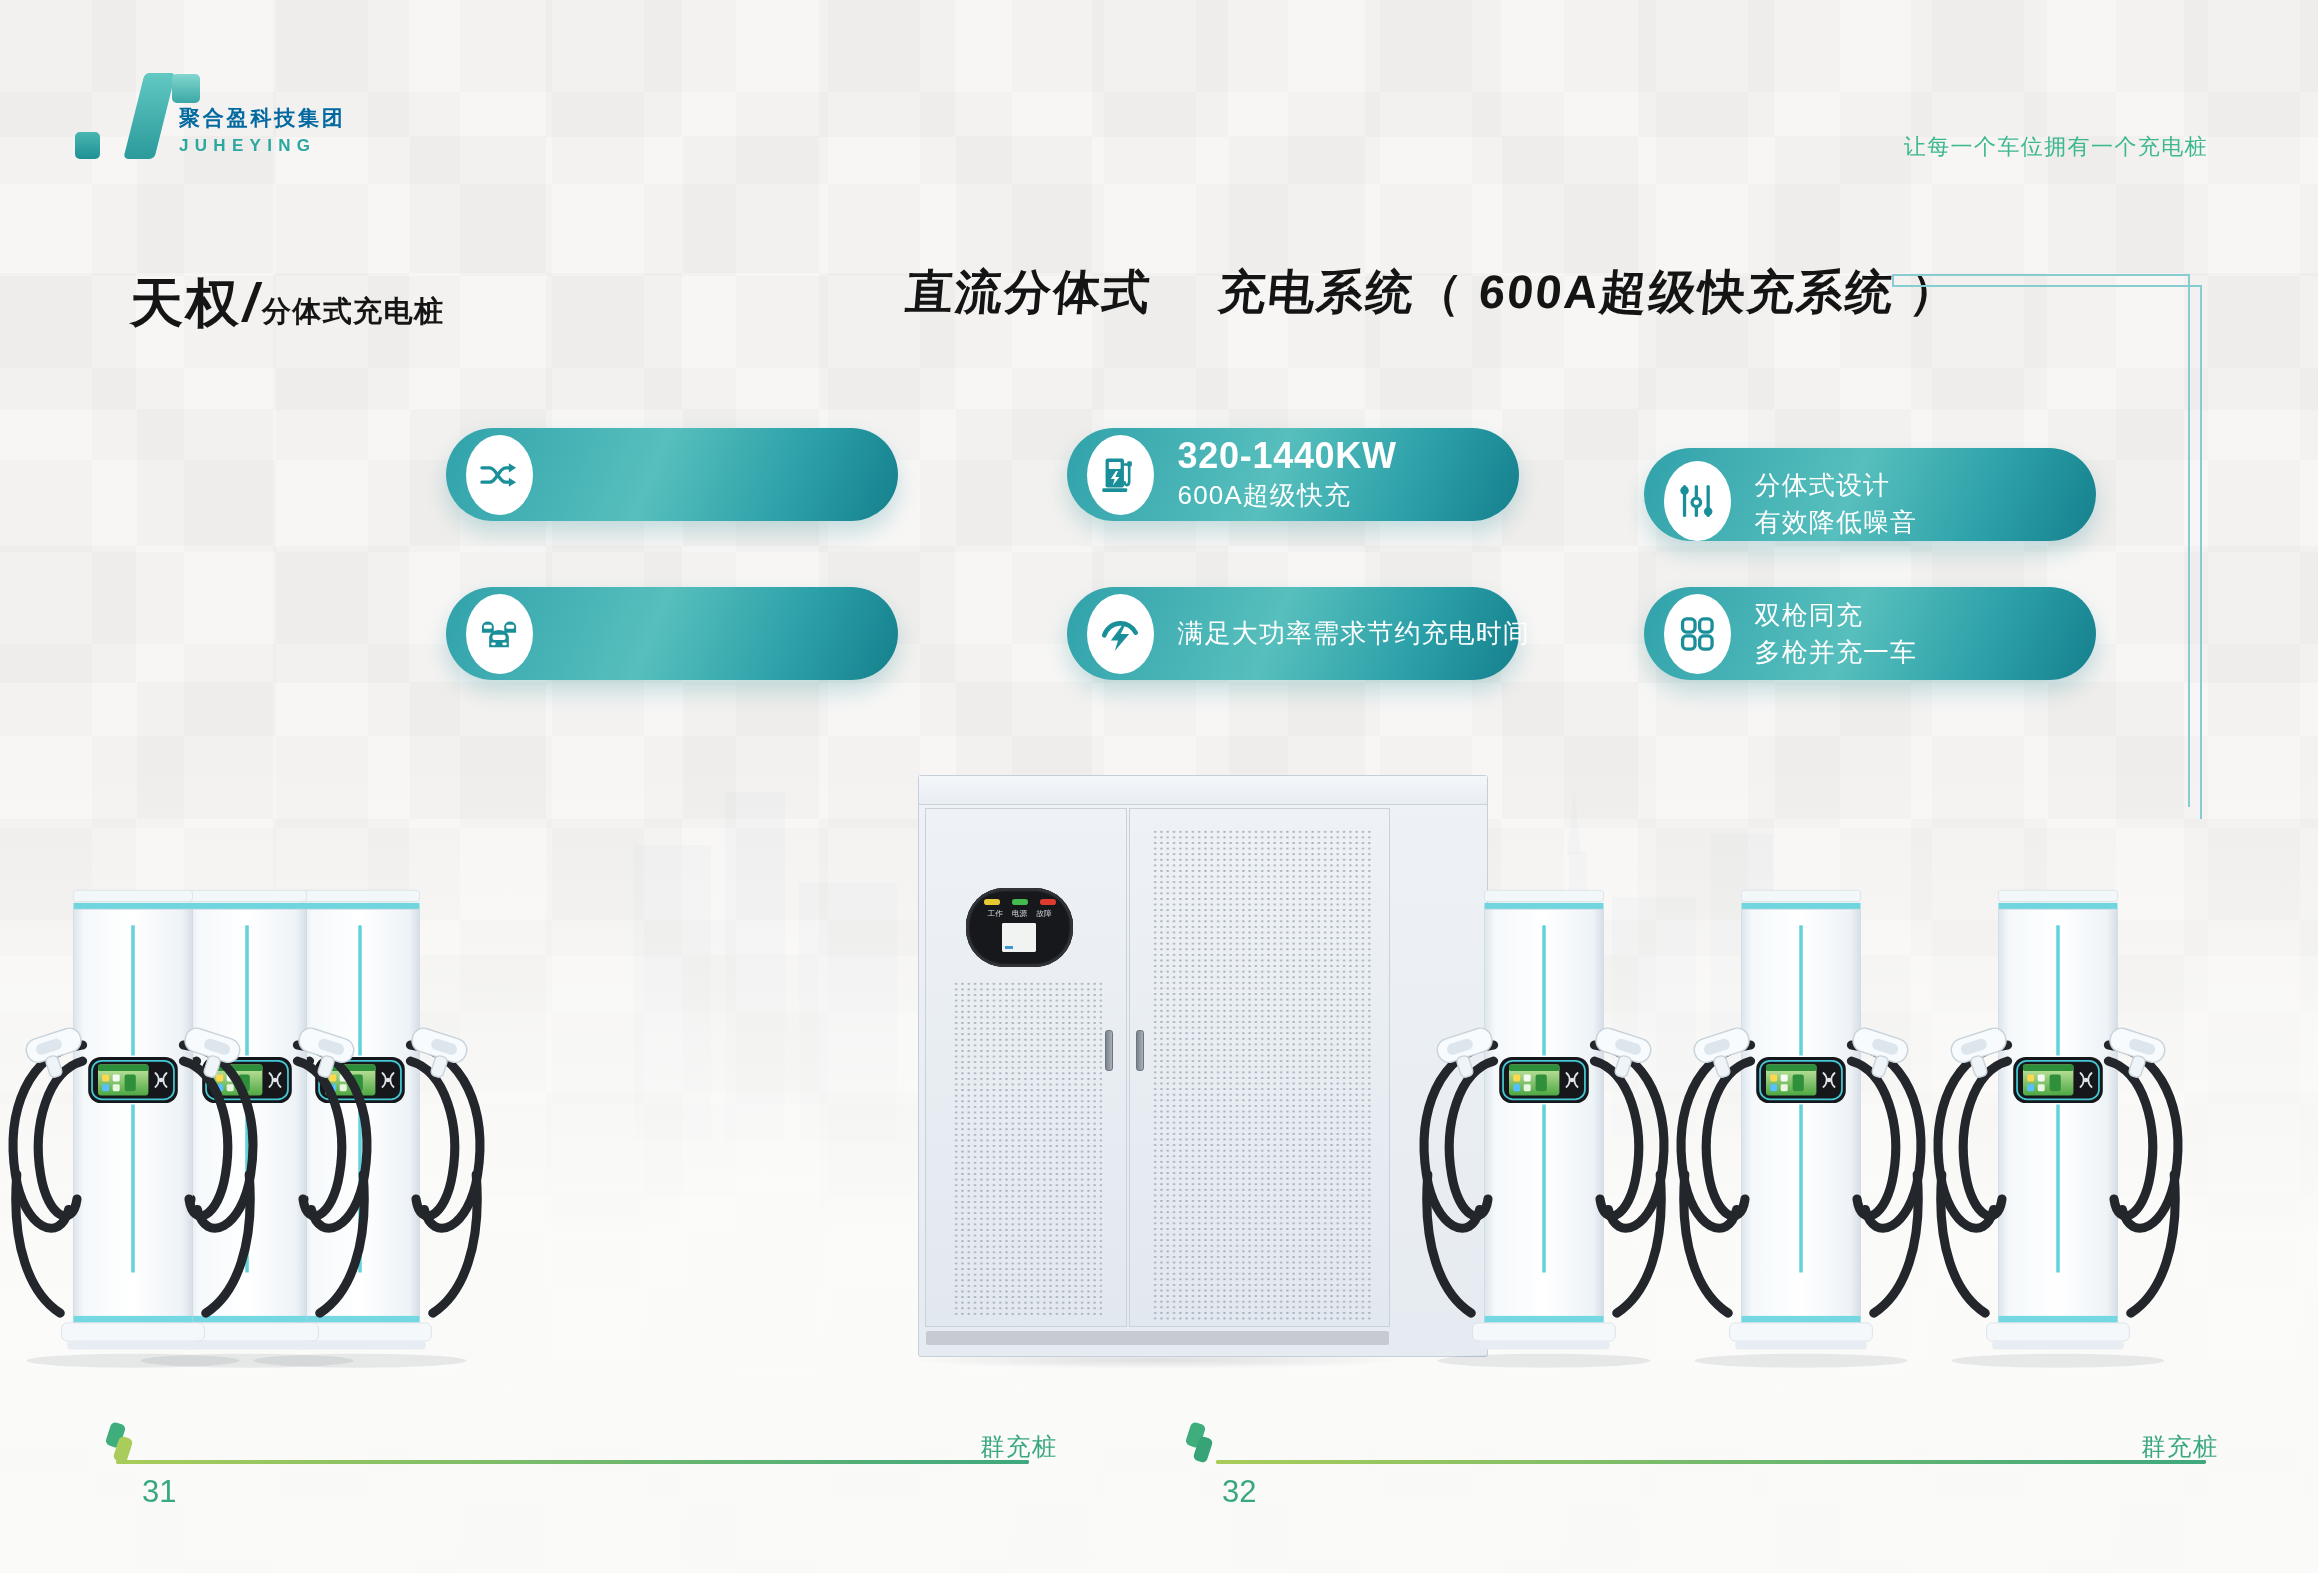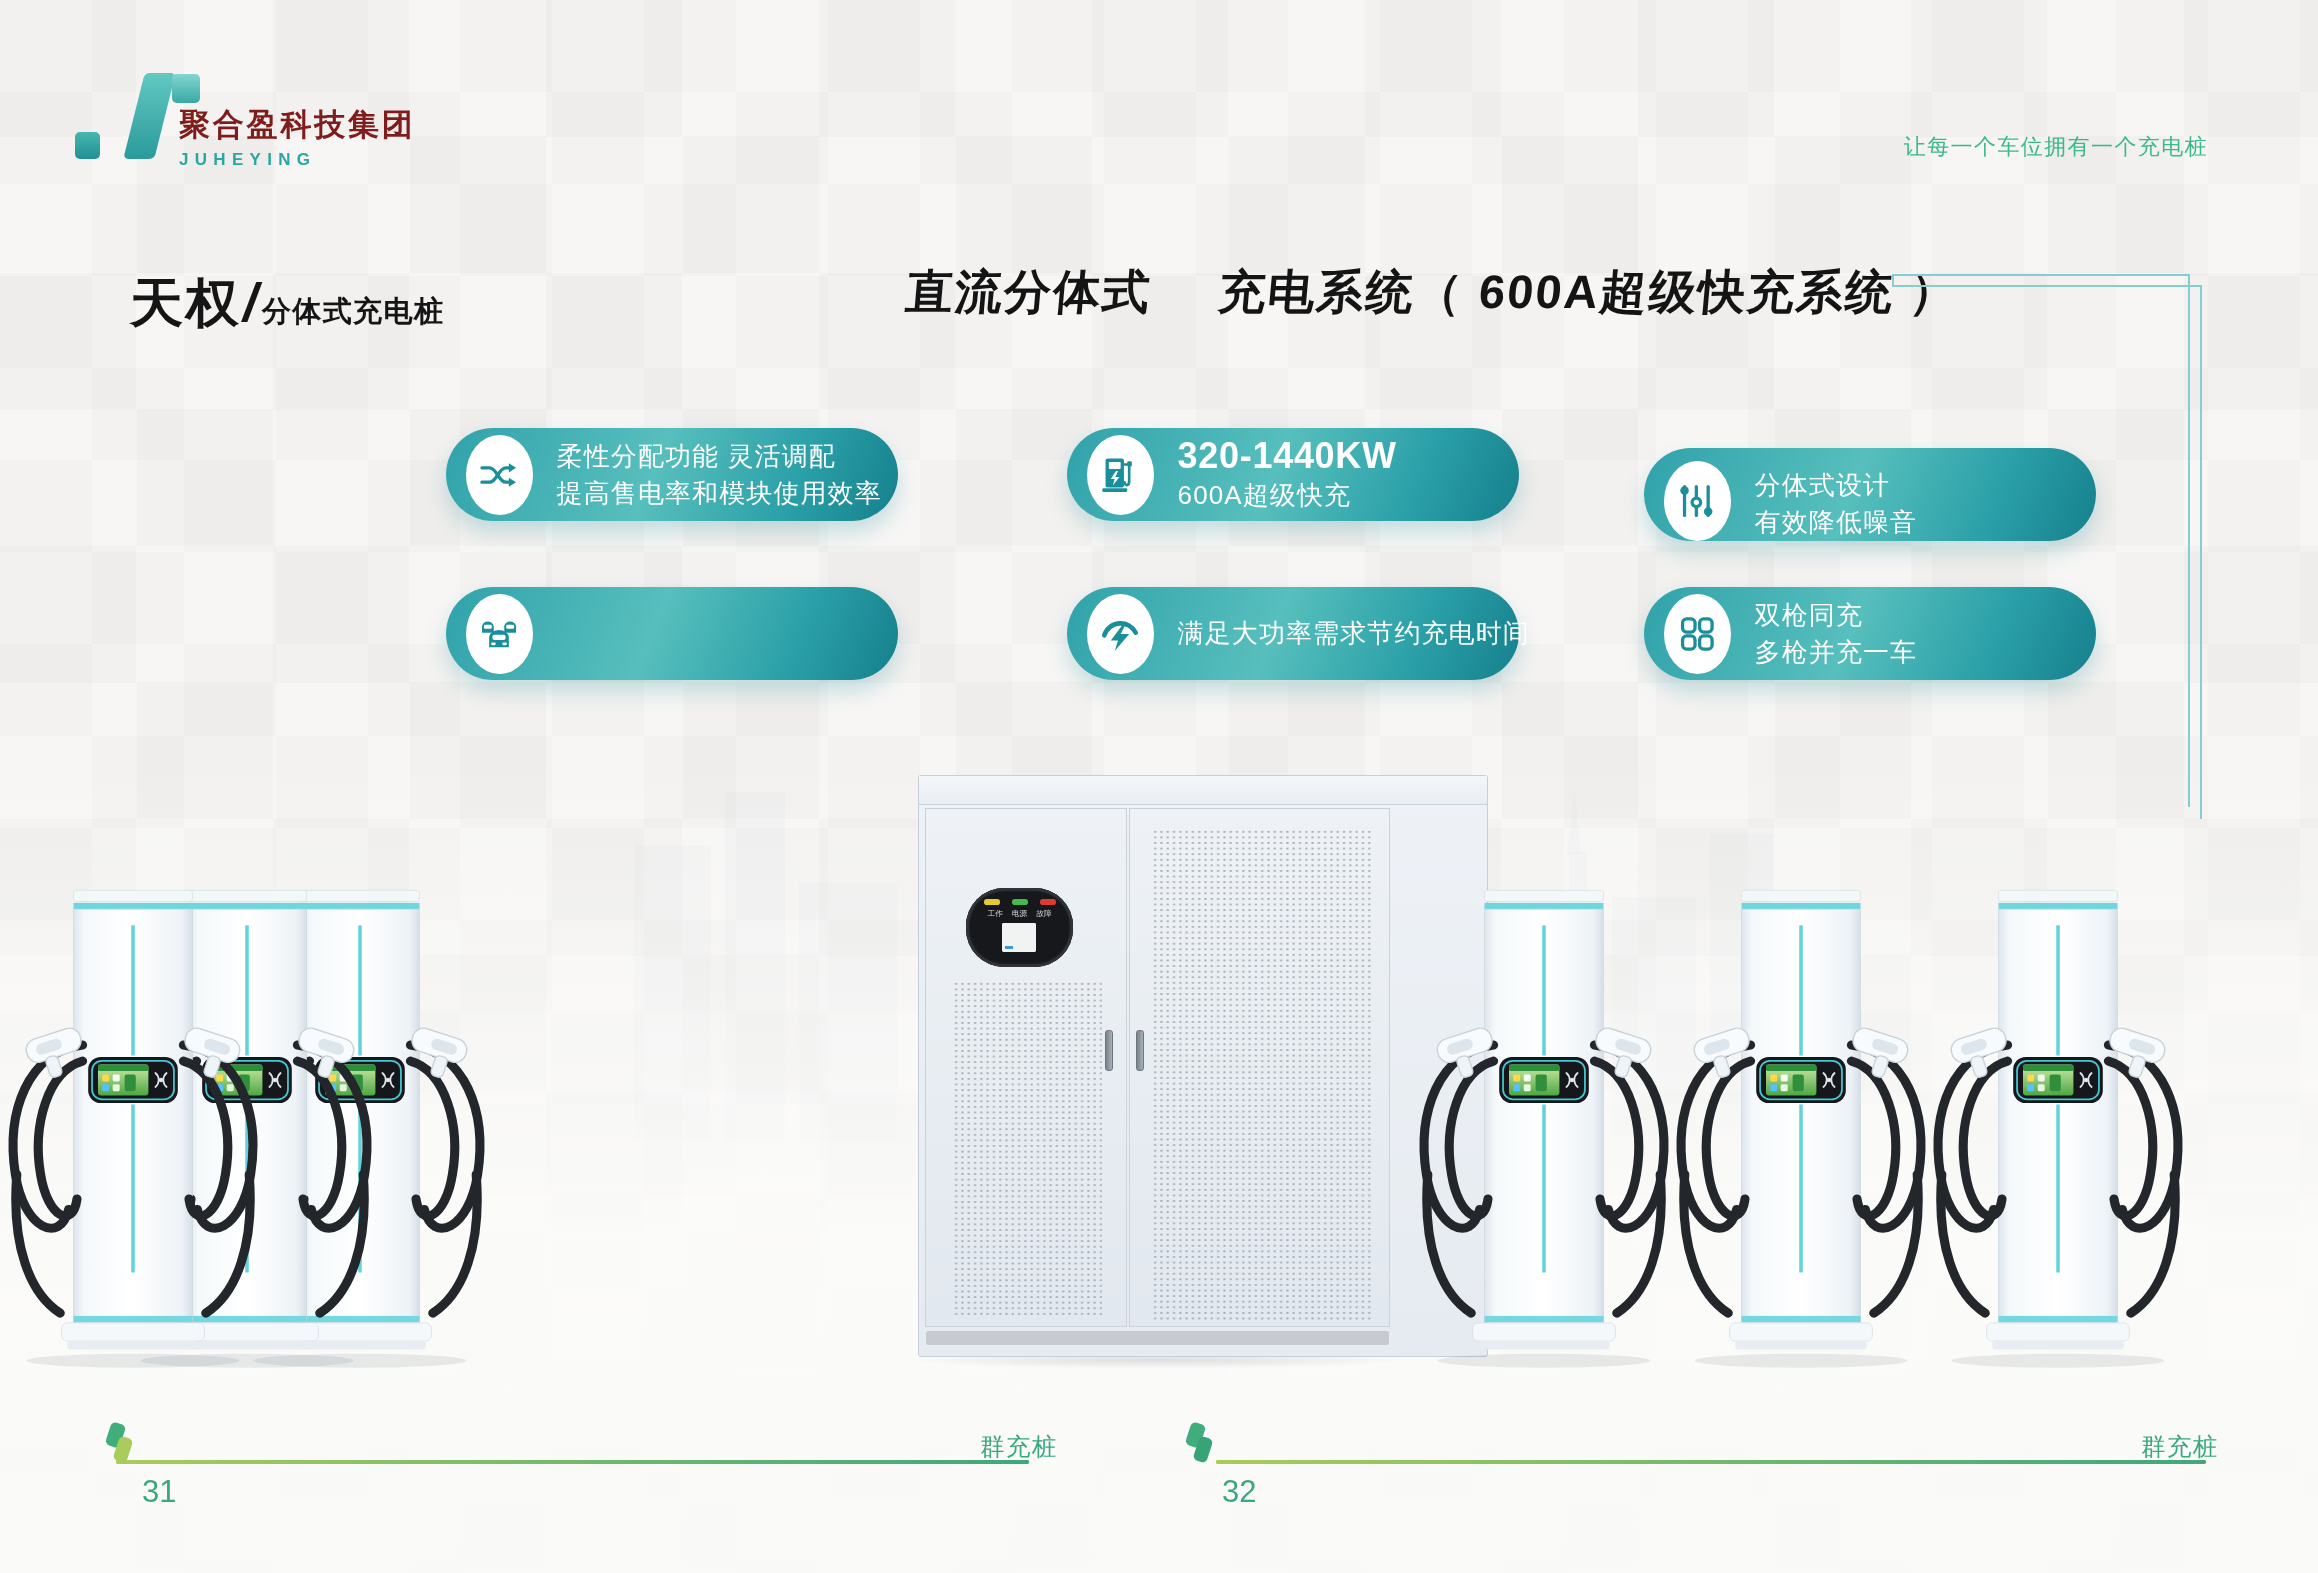--- a/index.html
+++ b/index.html
@@ -32,7 +32,7 @@
   .lm-sq2{position:absolute;left:1.4px;top:62px;width:25px;height:27px;border-radius:4.9px;
     background:linear-gradient(180deg,#49b6b0,#1f9095);}
   .logo-text{position:absolute;left:105px;top:34px;}
-  .logo-cn{font-size:31px;font-weight:600;color:#7f1d1d;letter-spacing:2.8px;white-space:nowrap;}
+  .logo-cn{font-size:21px;font-weight:600;color:#0369a1;letter-spacing:2.8px;white-space:nowrap;}
   .logo-en{font-size:17px;font-weight:600;color:#2aa79e;letter-spacing:6.3px;margin-top:3.5px;}
   .slogan{position:absolute;right:111px;top:105px;font-size:22px;color:#3cb88f;letter-spacing:1.4px;margin-top:27px;}
 

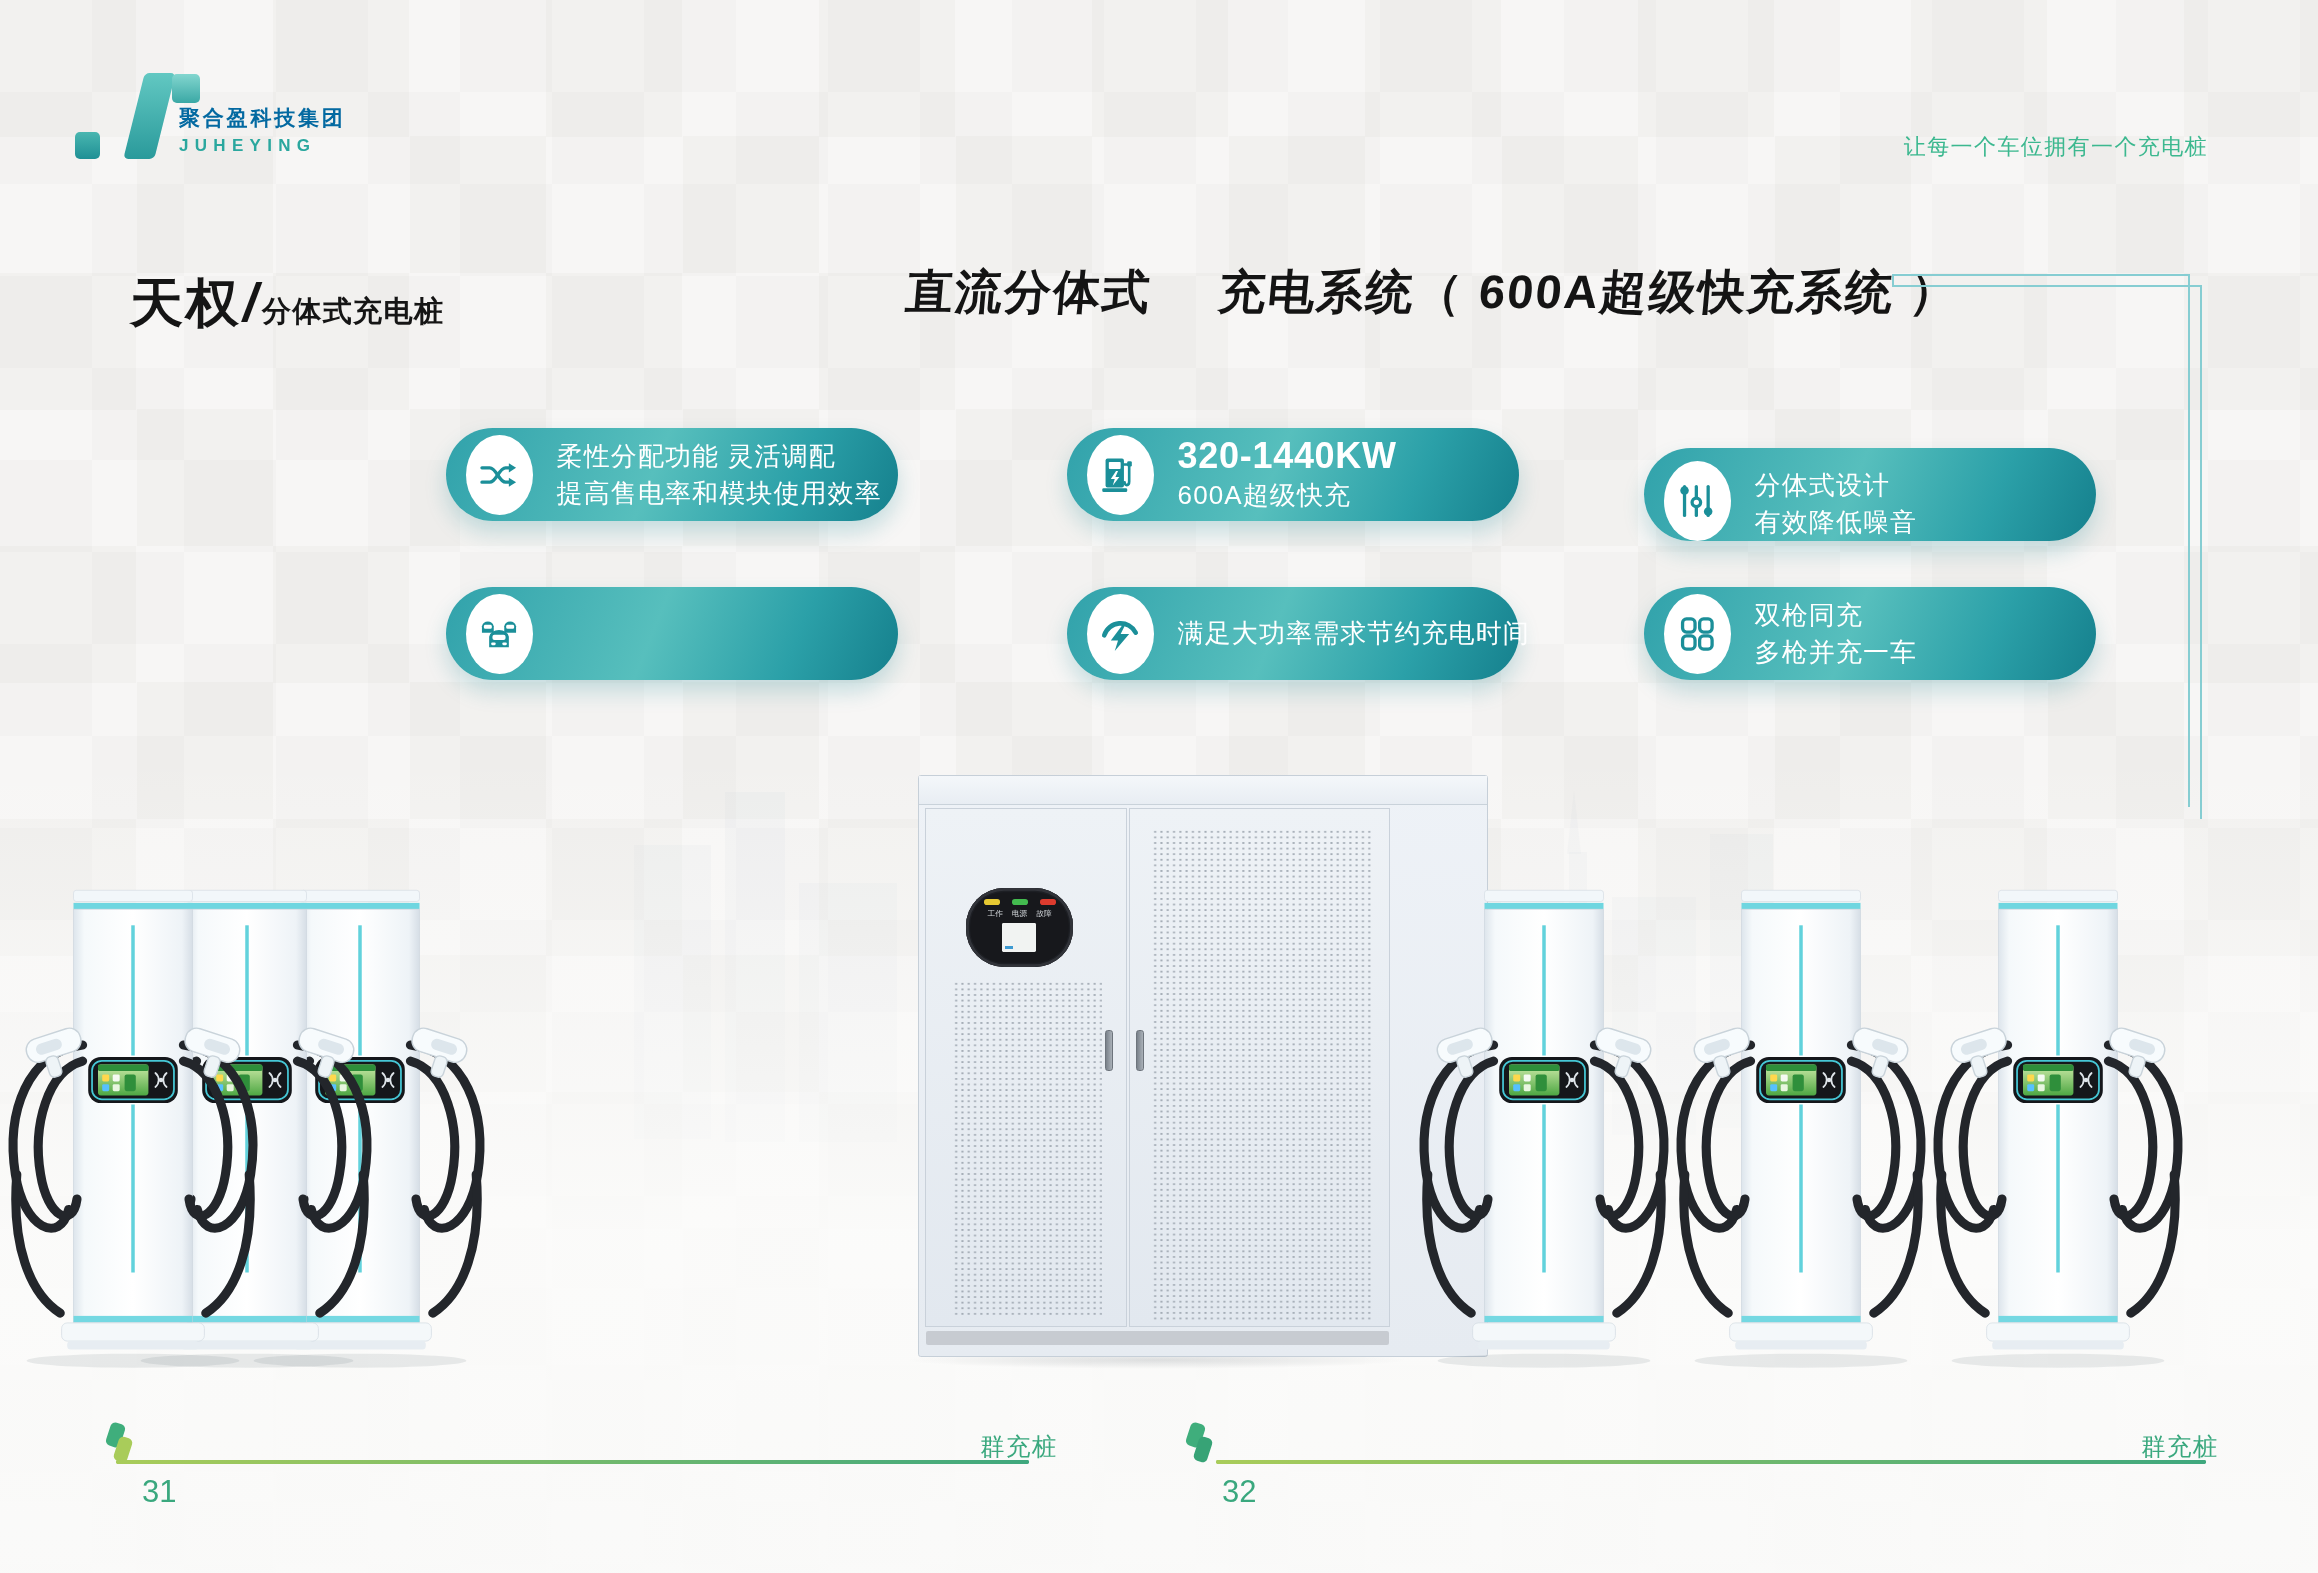--- a/index.html
+++ b/index.html
@@ -152,10 +152,6 @@
       <path d="M47 34 L58 41 L47 48 Z" fill="#1b8f99" stroke="none"></path>
     </svg>
   </div>
-  <div class="pill-body">
-    <div class="pl">柔性分配功能 灵活调配</div>
-    <div class="pl">提高售电率和模块使用效率</div>
-  </div>
 </div>
 
 <div class="pill" style="left:1067px;top:428px;">

